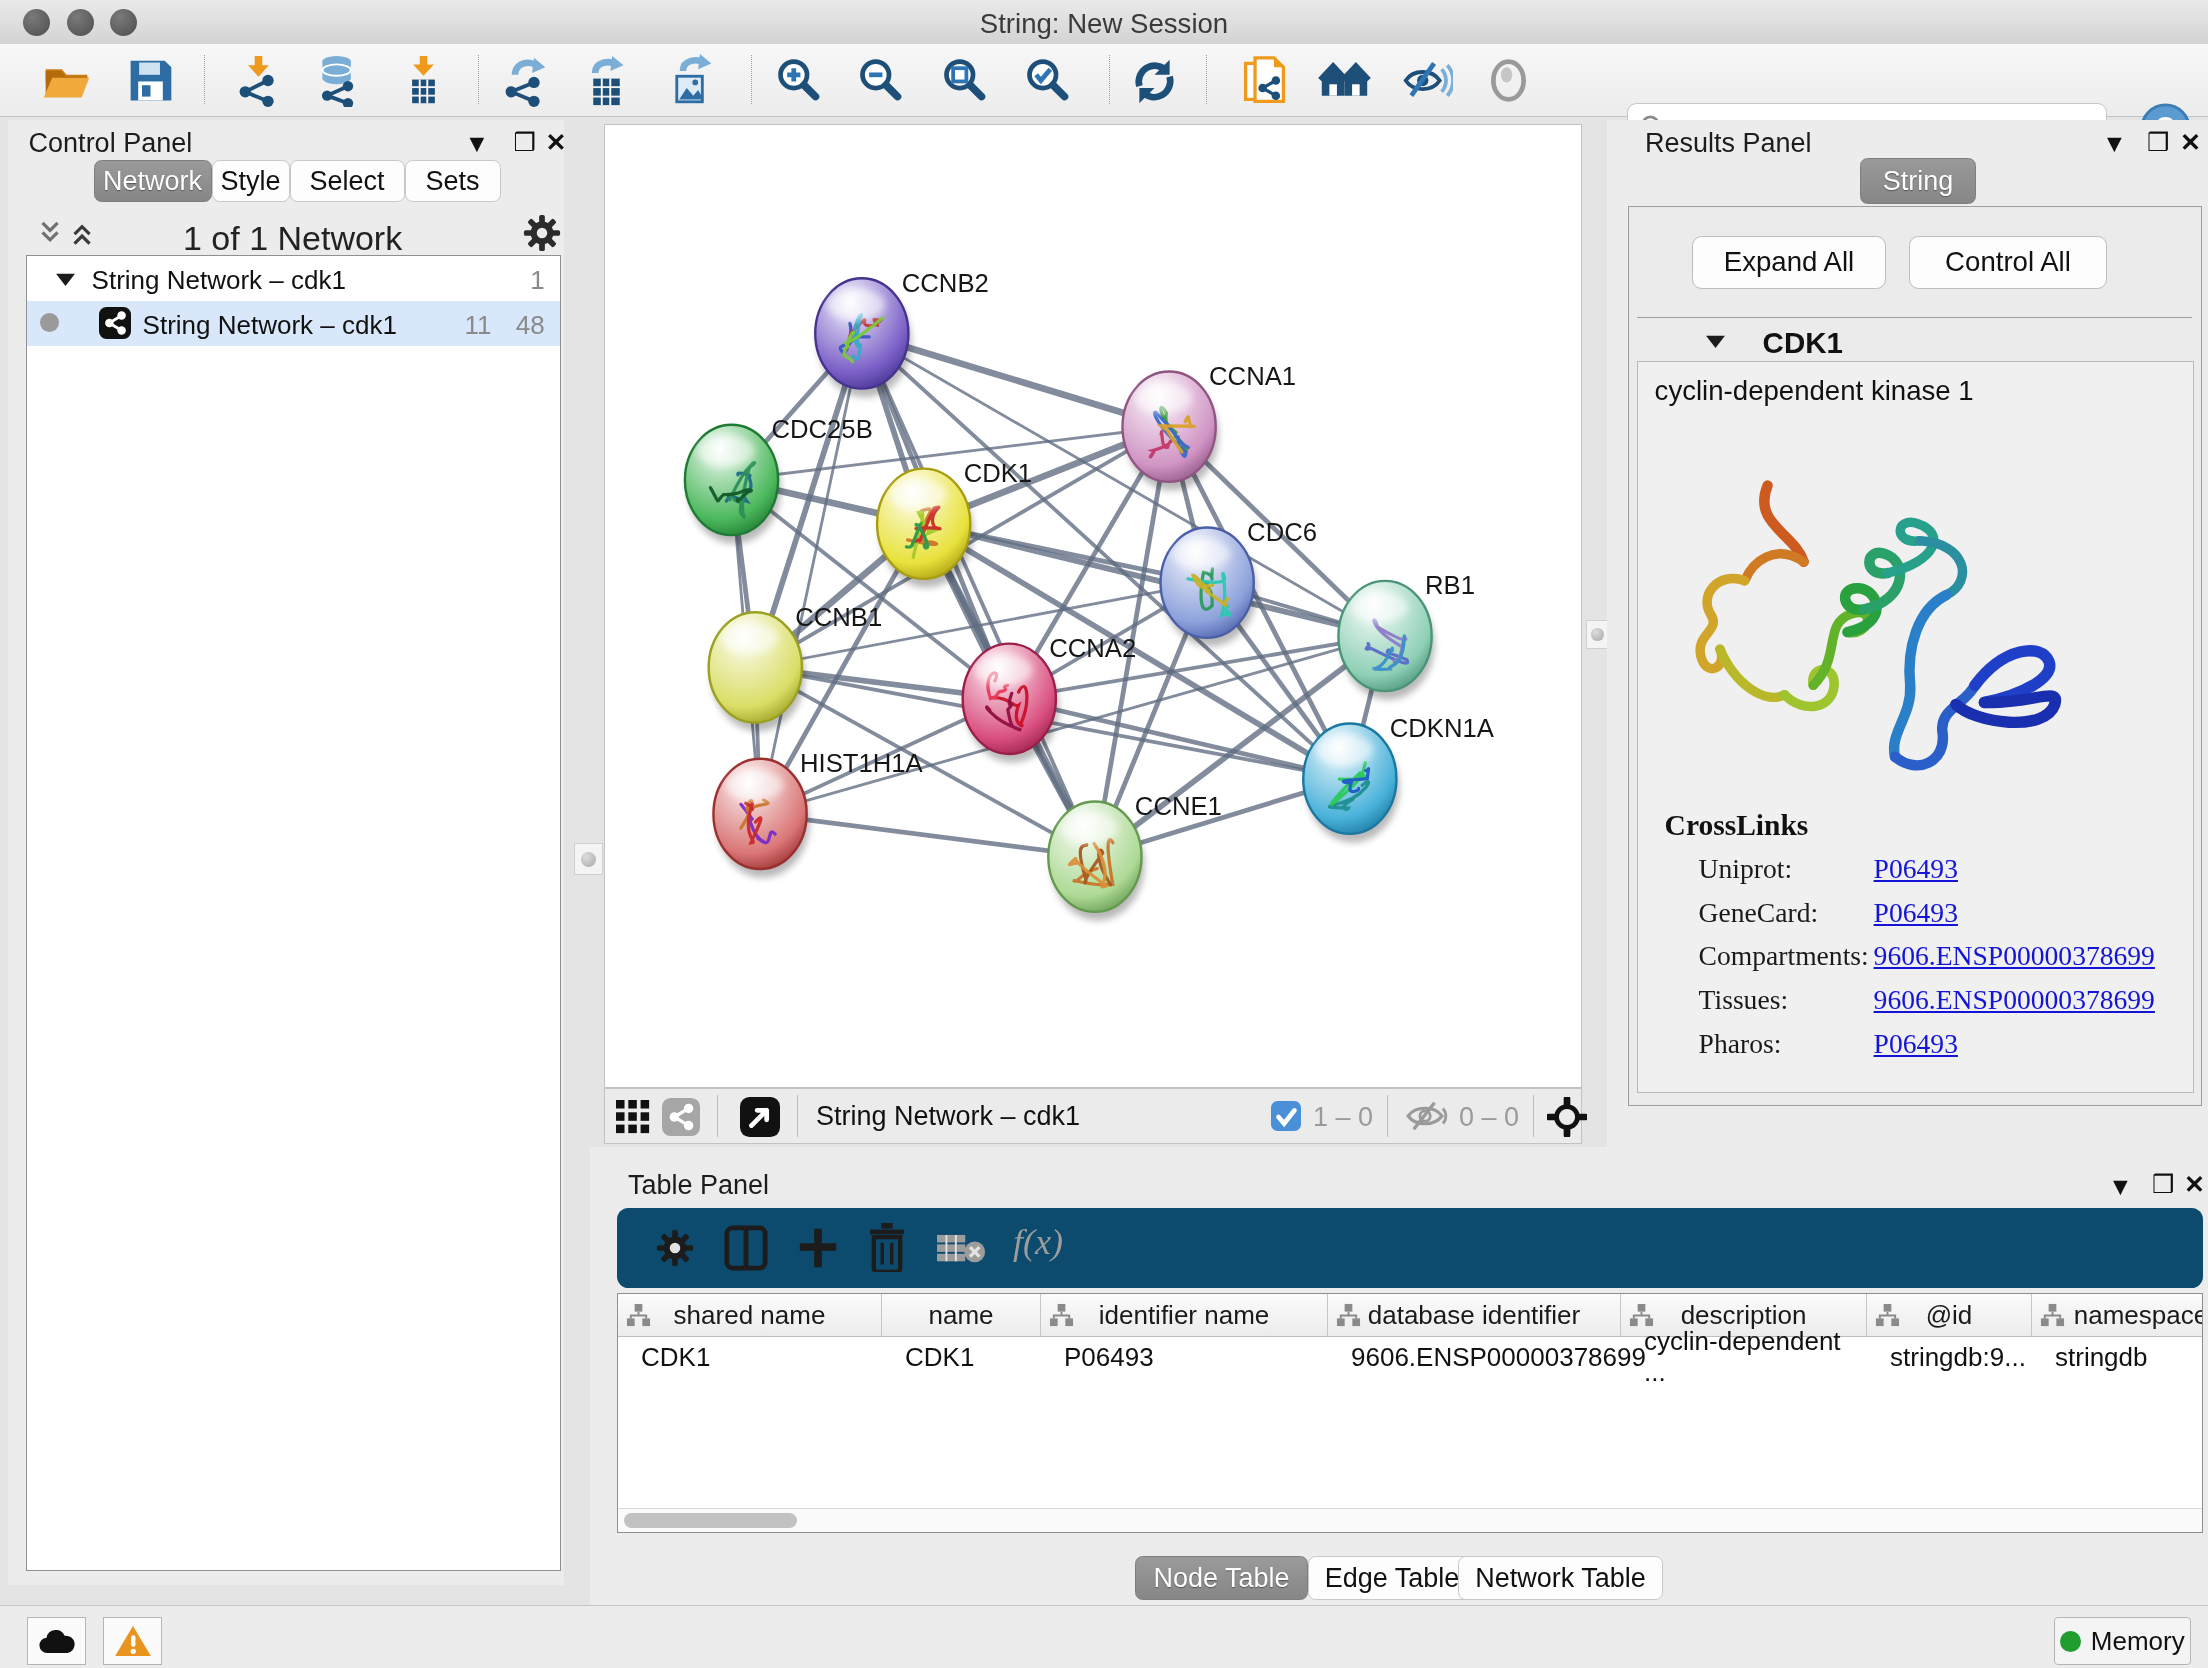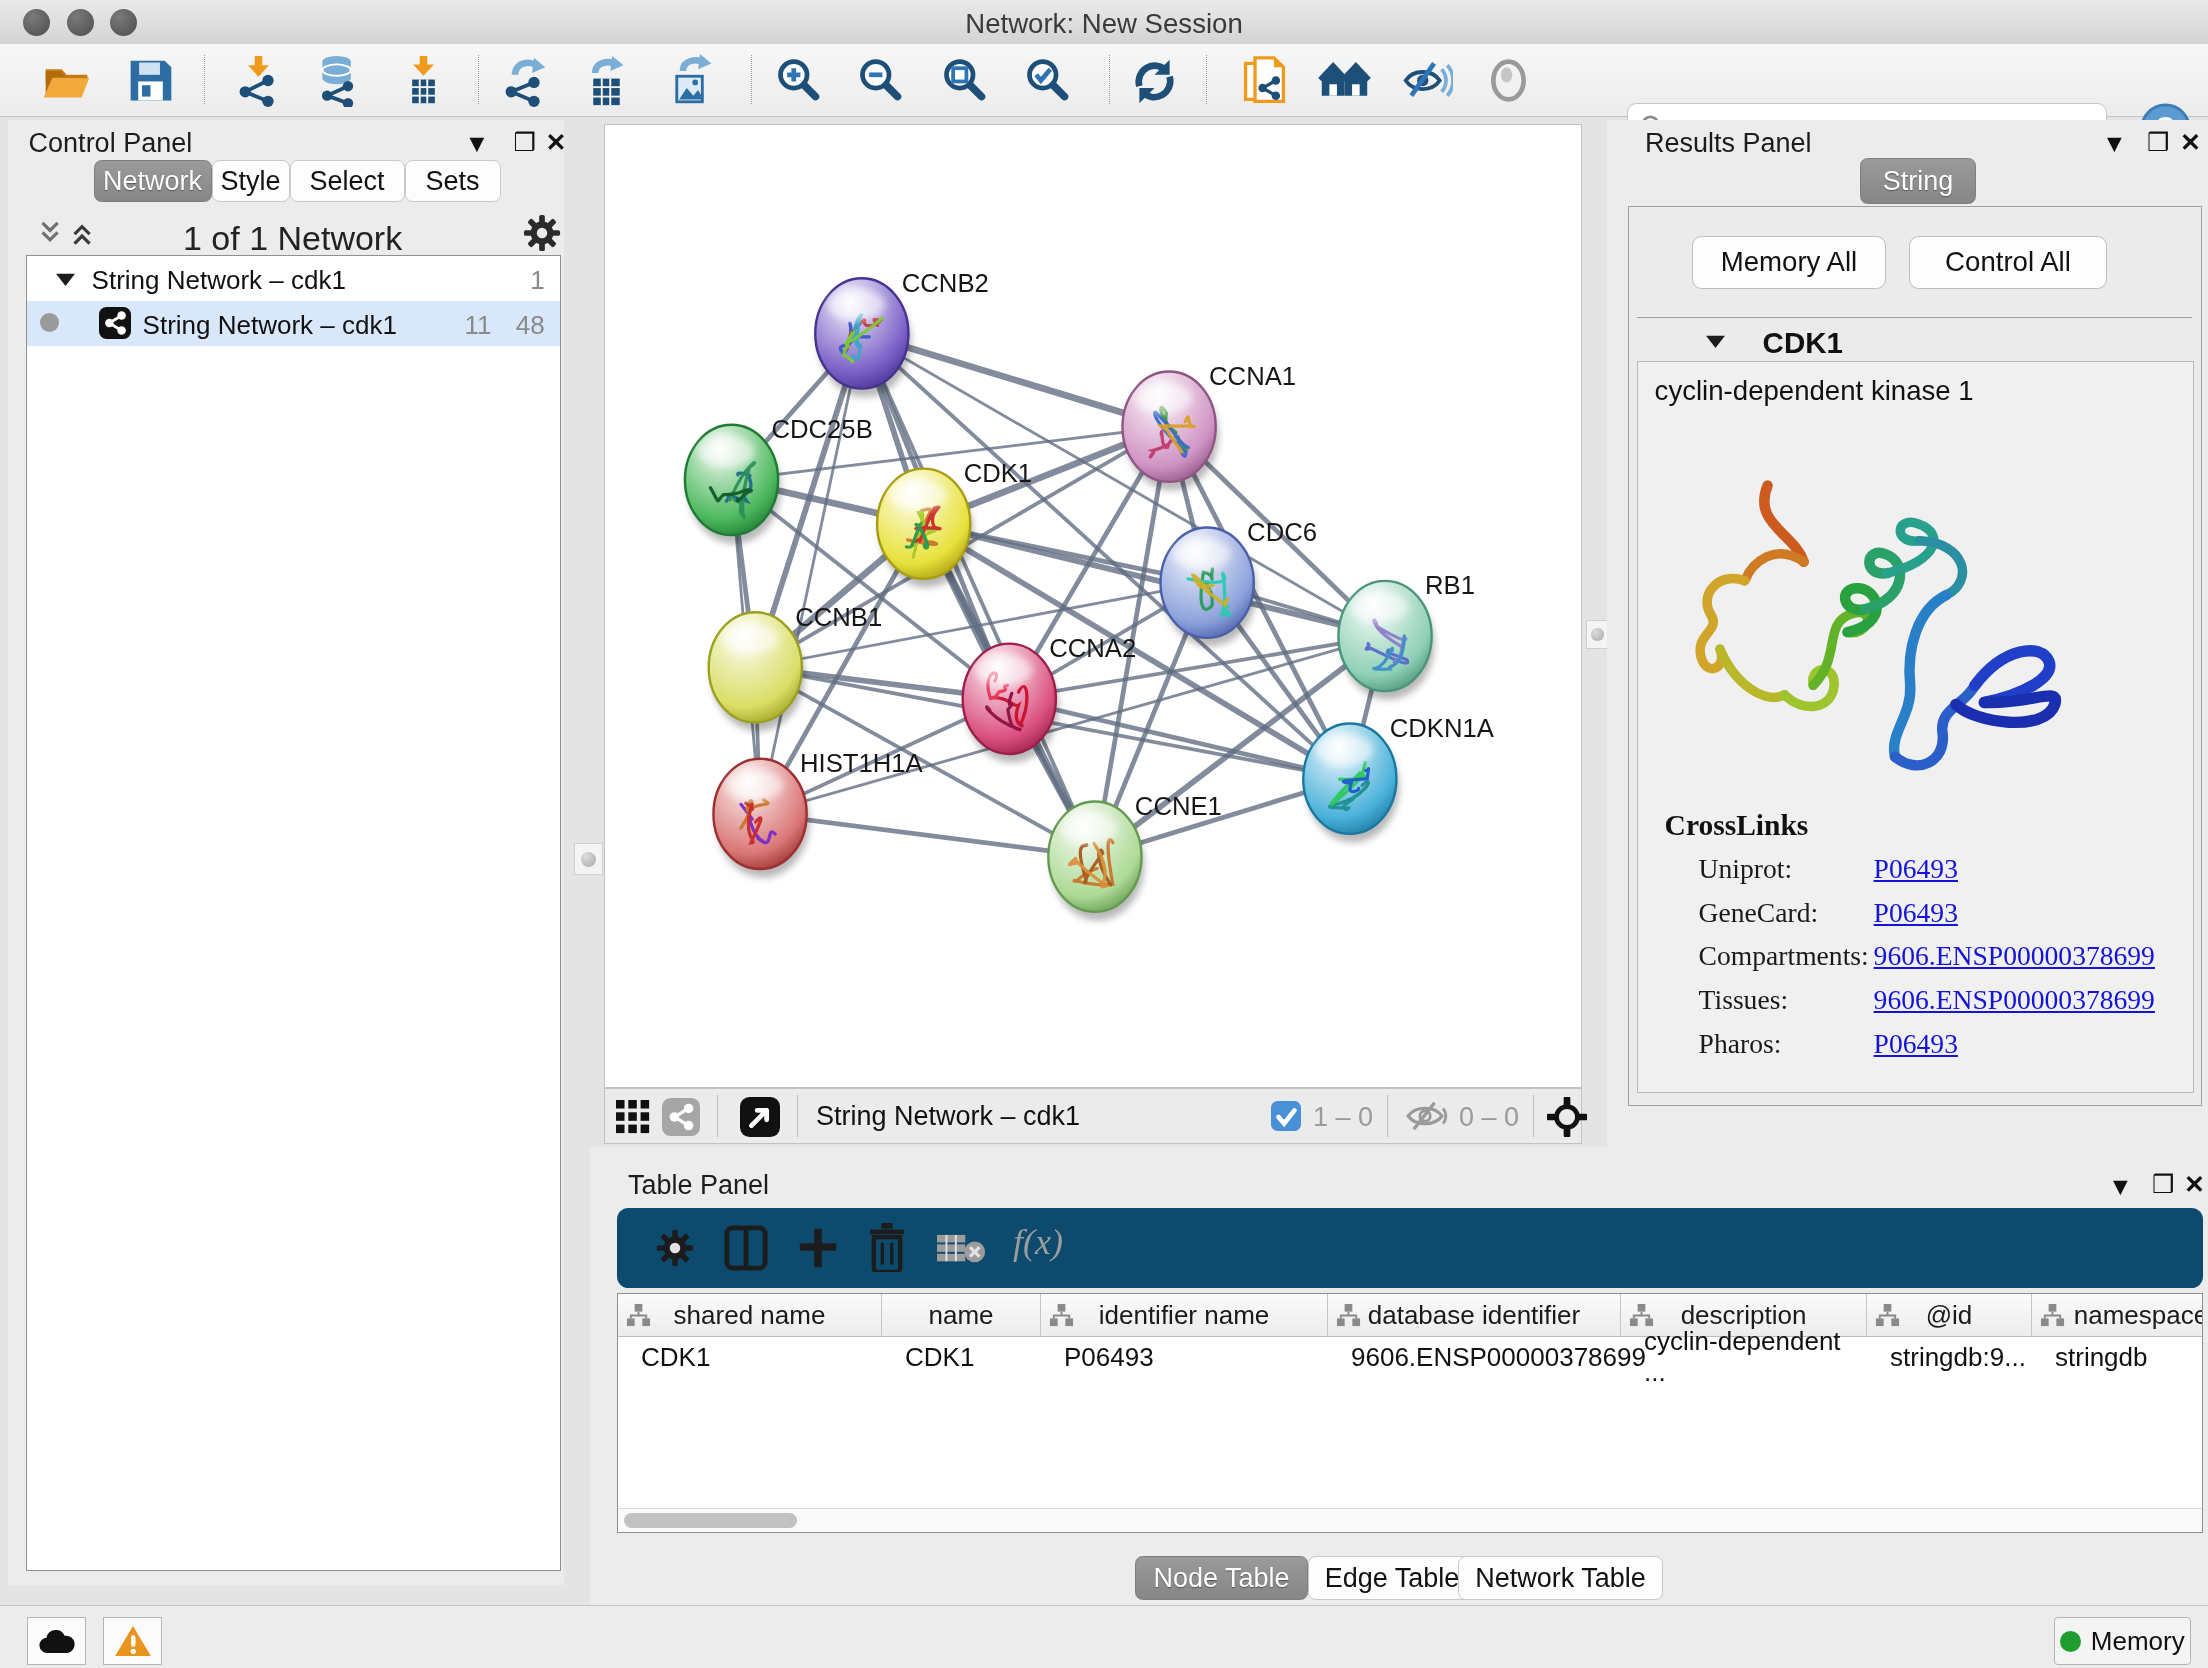--- a/index.html
+++ b/index.html
@@ -67,7 +67,7 @@
     <div class="tl-dot abs" style="left:23px"></div>
     <div class="tl-dot abs" style="left:67px"></div>
     <div class="tl-dot abs" style="left:110px"></div>
-    <div id="win-title" class="abs">Network: New Session</div>
+    <div id="win-title" class="abs">String: New Session</div>
   </div>
 
   <div id="toolbar" class="abs">

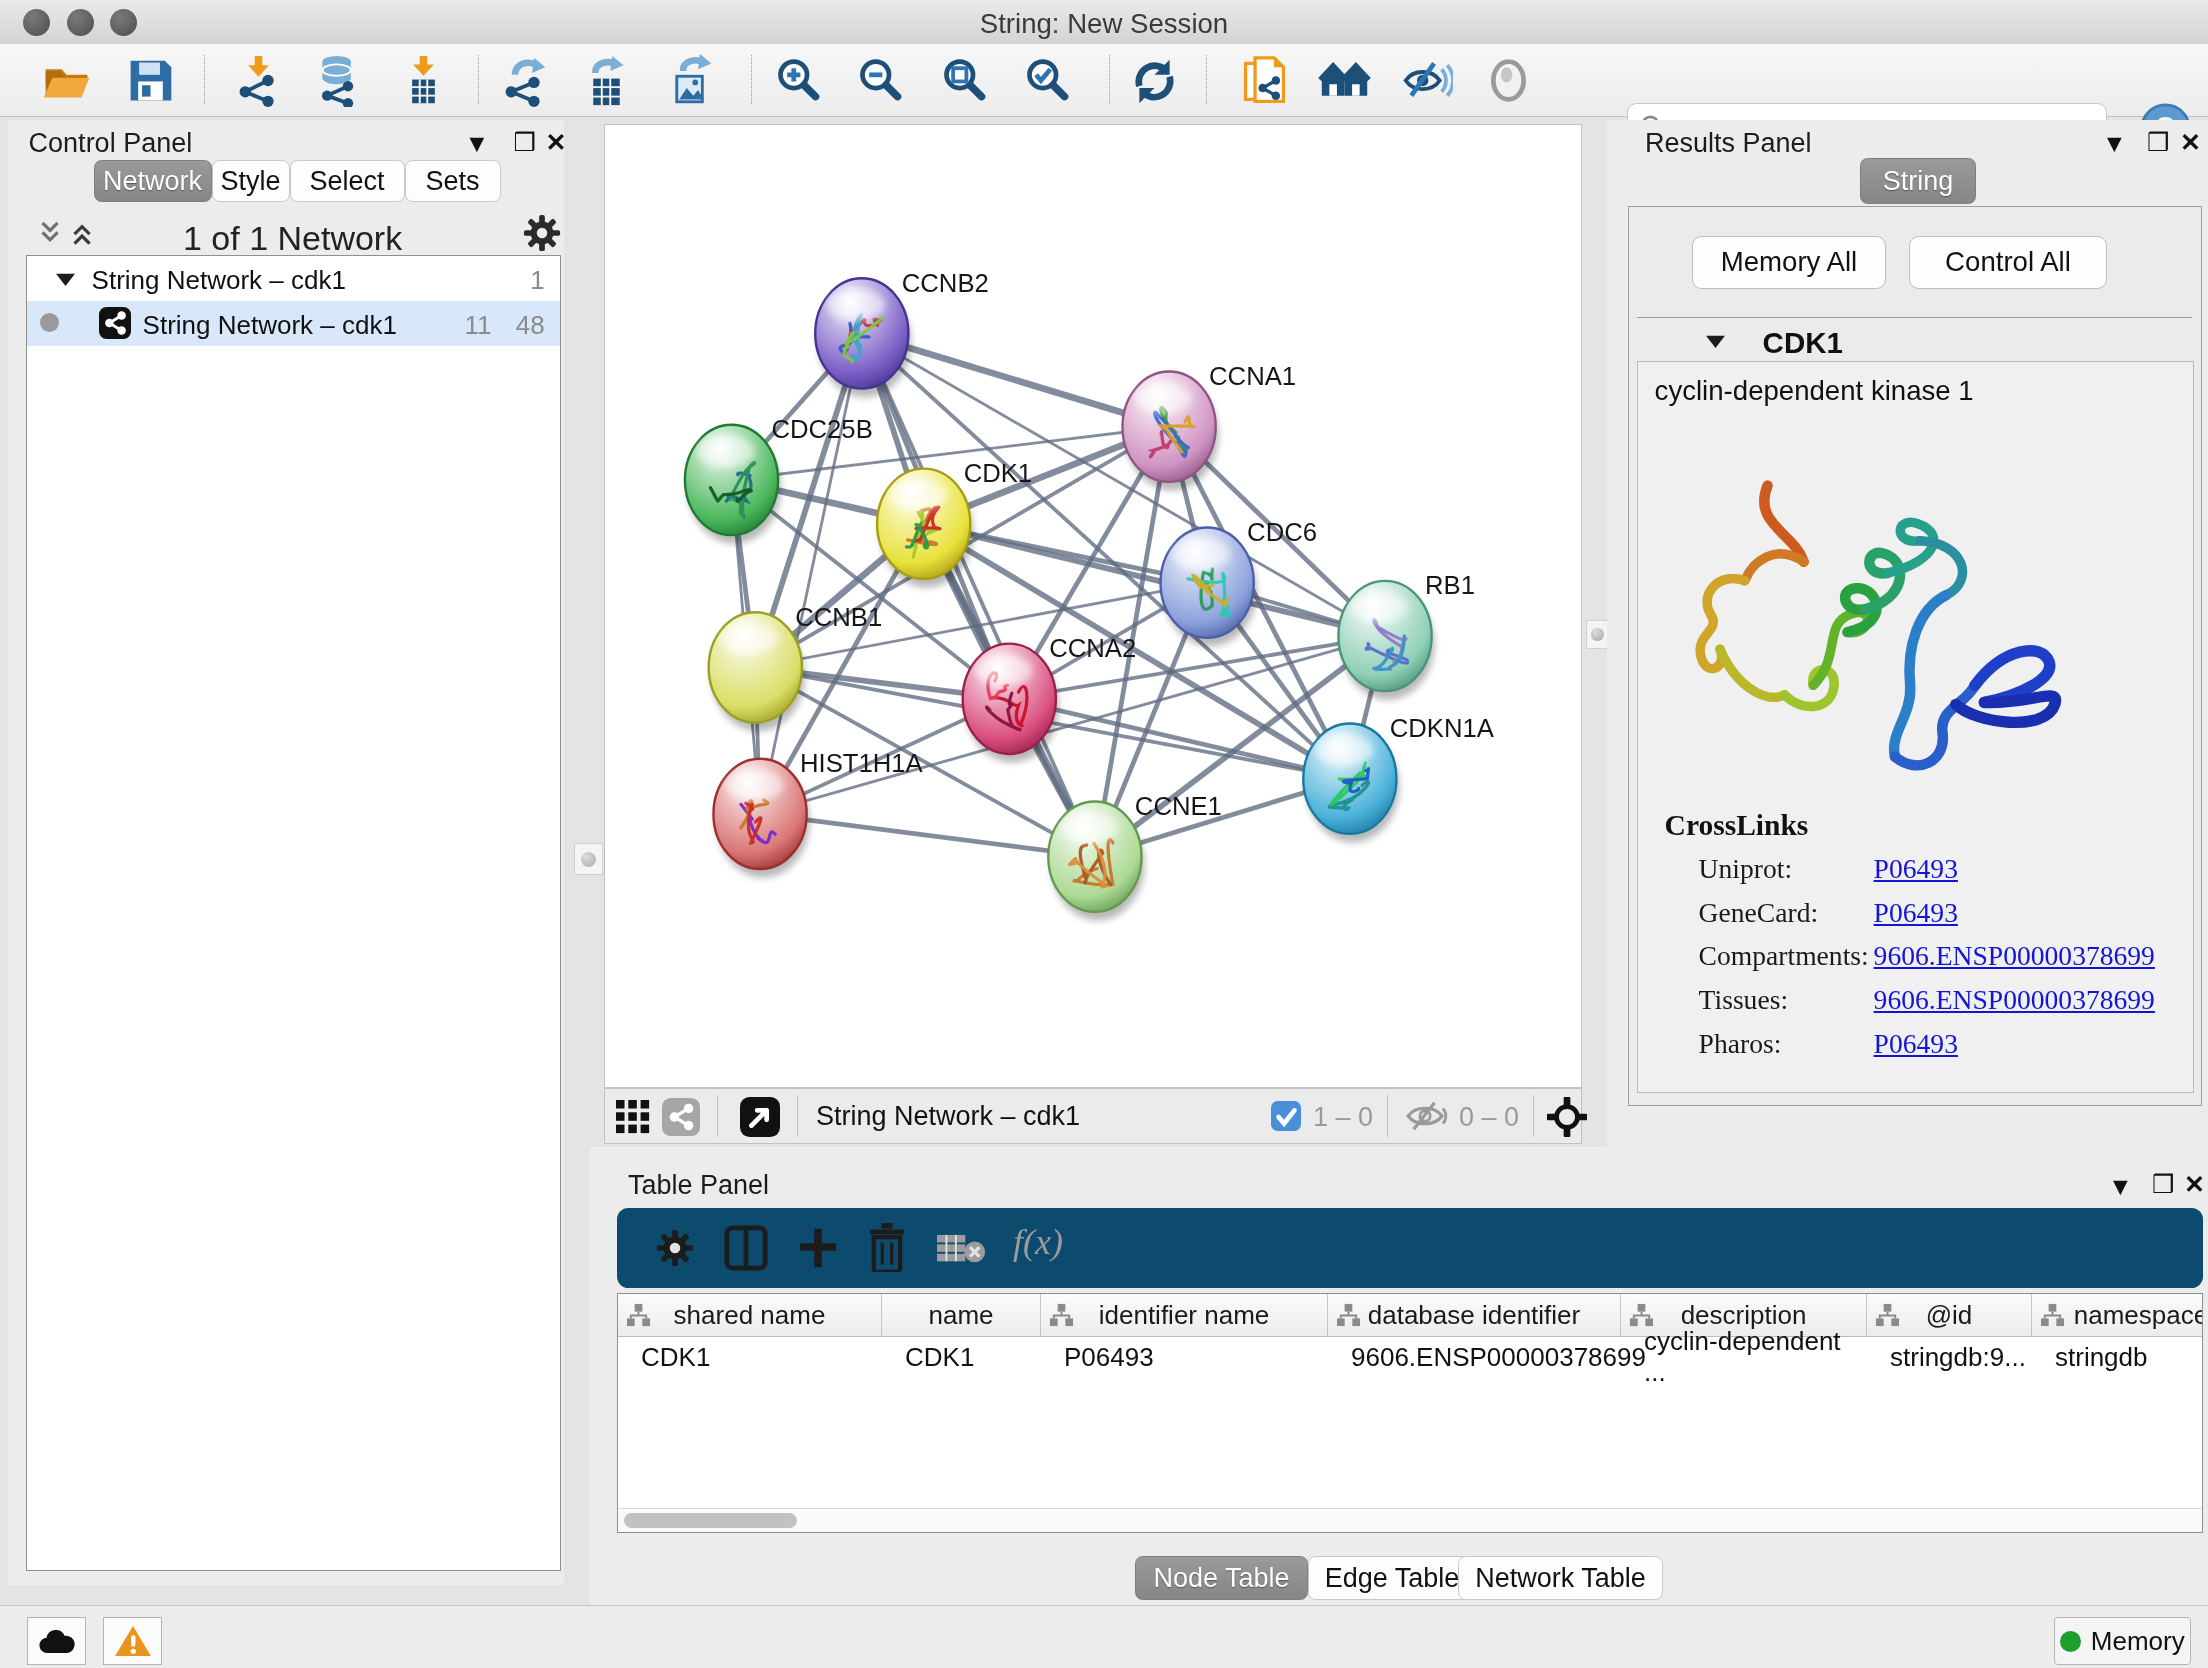--- a/index.html
+++ b/index.html
@@ -595,7 +595,7 @@
     <div class="tab abs sel" style="left:253px;top:38px;width:116px;height:46px">String</div>
 
     <div id="rp-outer" class="abs">
-      <div class="rp-btn" style="left:63px;width:192px">Memory All</div>
+      <div class="rp-btn" style="left:63px;width:192px">Expand All</div>
       <div class="rp-btn" style="left:280px;width:196px">Control All</div>
 
       <div id="rp-section-head">

